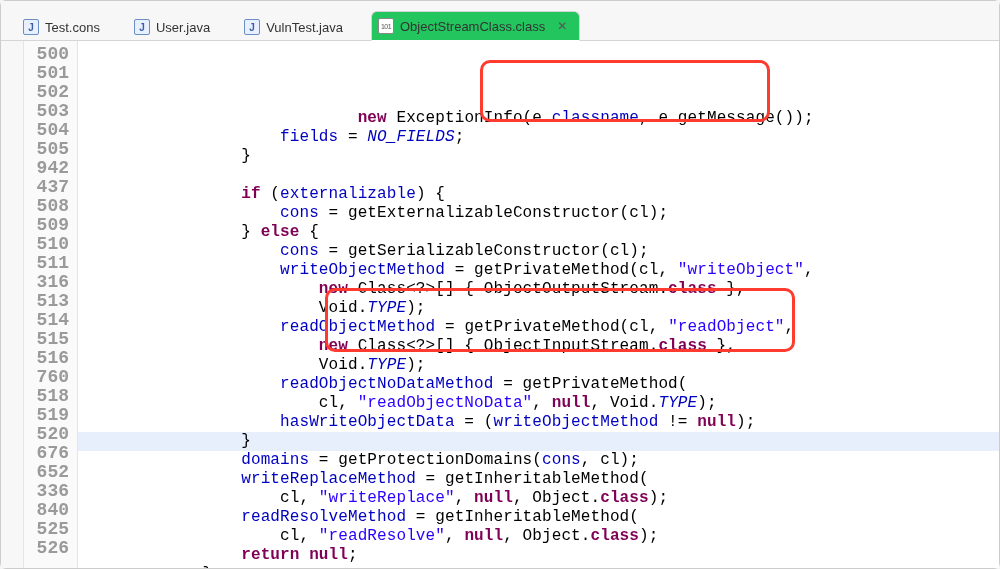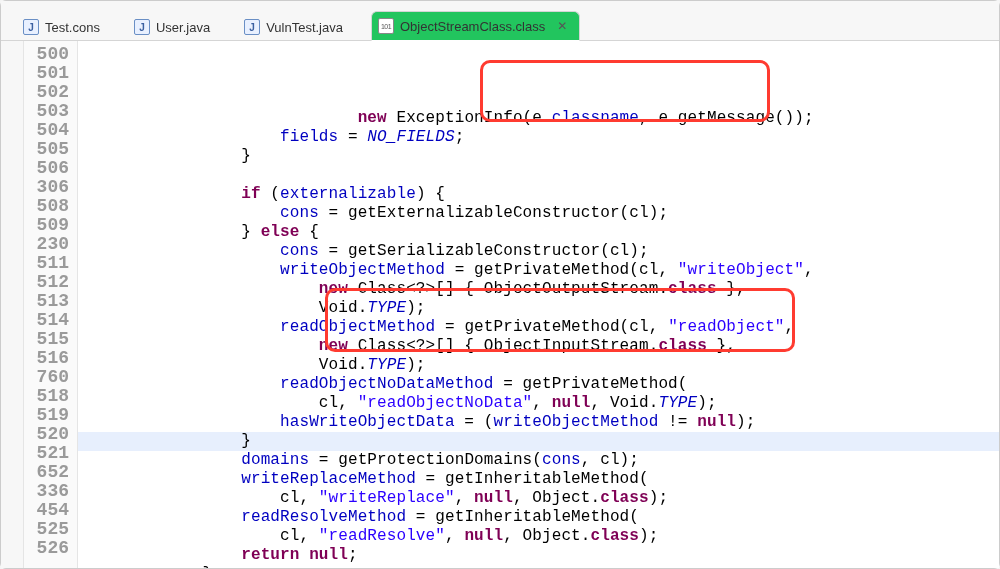--- a/index.html
+++ b/index.html
@@ -185,7 +185,7 @@
         <div class="ln">503</div>
         <div class="ln">504</div>
         <div class="ln">505</div>
-        <div class="ln">506</div>
+        <div class="ln">942</div>
         <div class="ln">306</div>
         <div class="ln">508</div>
         <div class="ln">509</div>

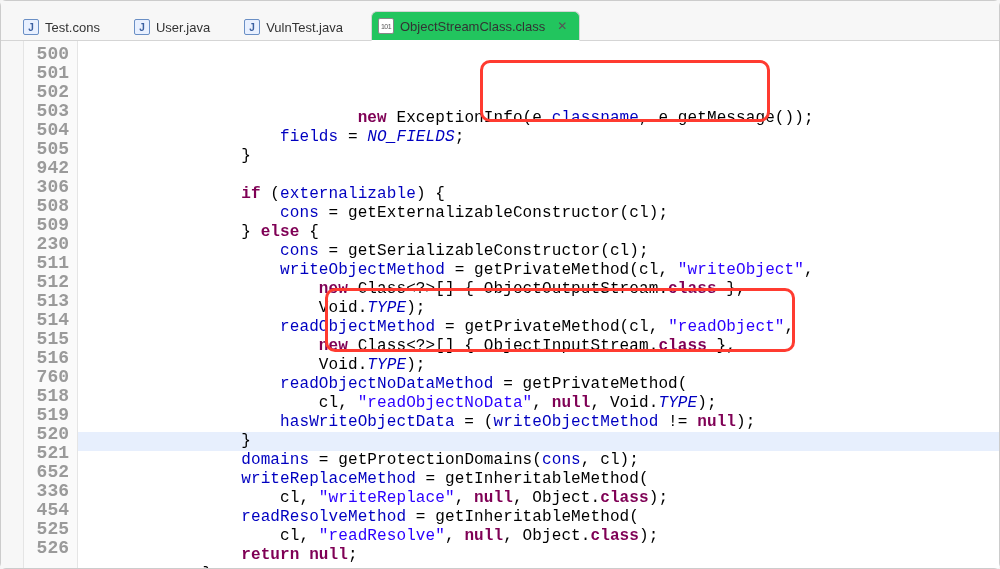--- a/index.html
+++ b/index.html
@@ -186,7 +186,7 @@
         <div class="ln">504</div>
         <div class="ln">505</div>
         <div class="ln">942</div>
-        <div class="ln">306</div>
+        <div class="ln">437</div>
         <div class="ln">508</div>
         <div class="ln">509</div>
         <div class="ln">230</div>

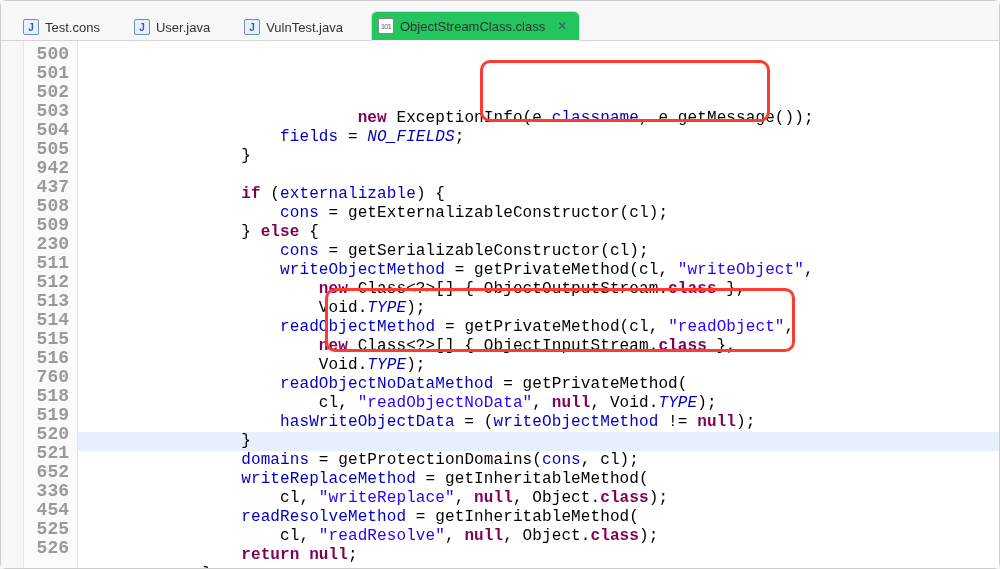--- a/index.html
+++ b/index.html
@@ -189,7 +189,7 @@
         <div class="ln">437</div>
         <div class="ln">508</div>
         <div class="ln">509</div>
-        <div class="ln">230</div>
+        <div class="ln">510</div>
         <div class="ln">511</div>
         <div class="ln">512</div>
         <div class="ln">513</div>

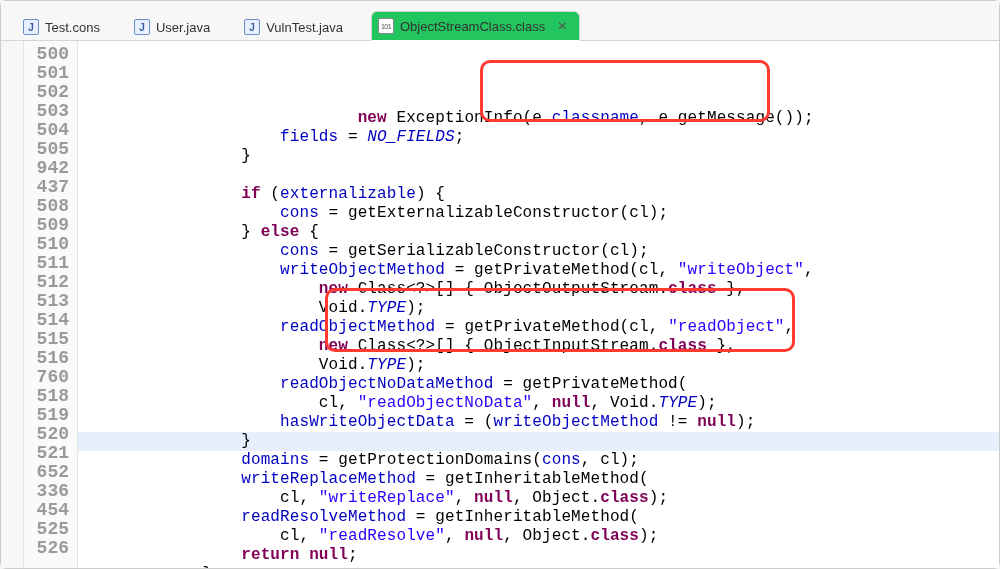--- a/index.html
+++ b/index.html
@@ -191,7 +191,7 @@
         <div class="ln">509</div>
         <div class="ln">510</div>
         <div class="ln">511</div>
-        <div class="ln">512</div>
+        <div class="ln">316</div>
         <div class="ln">513</div>
         <div class="ln">514</div>
         <div class="ln">515</div>

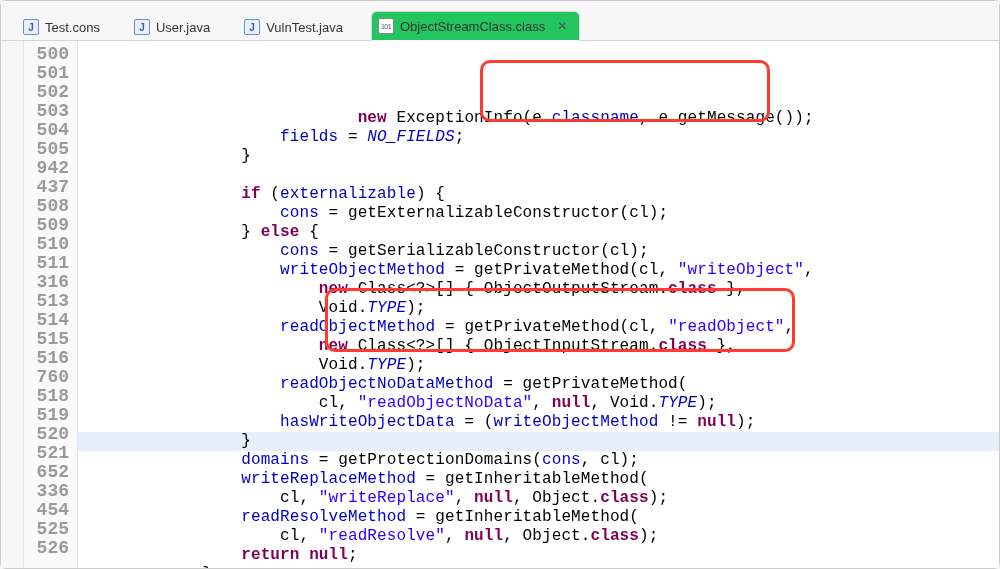--- a/index.html
+++ b/index.html
@@ -200,7 +200,7 @@
         <div class="ln">518</div>
         <div class="ln">519</div>
         <div class="ln">520</div>
-        <div class="ln">521</div>
+        <div class="ln">676</div>
         <div class="ln">652</div>
         <div class="ln">336</div>
         <div class="ln">454</div>

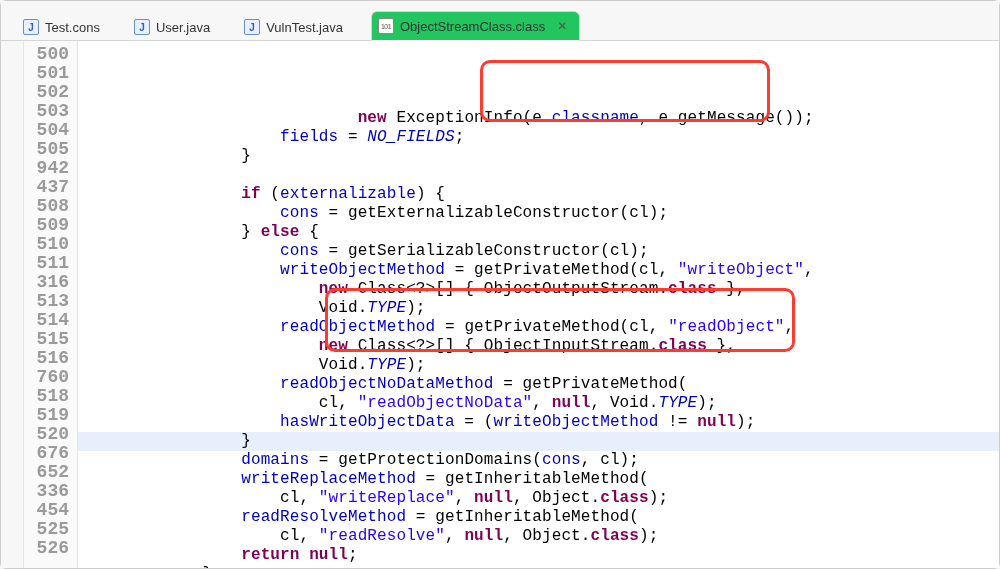--- a/index.html
+++ b/index.html
@@ -203,7 +203,7 @@
         <div class="ln">676</div>
         <div class="ln">652</div>
         <div class="ln">336</div>
-        <div class="ln">454</div>
+        <div class="ln">840</div>
         <div class="ln">525</div>
         <div class="ln">526</div>
       </div>

